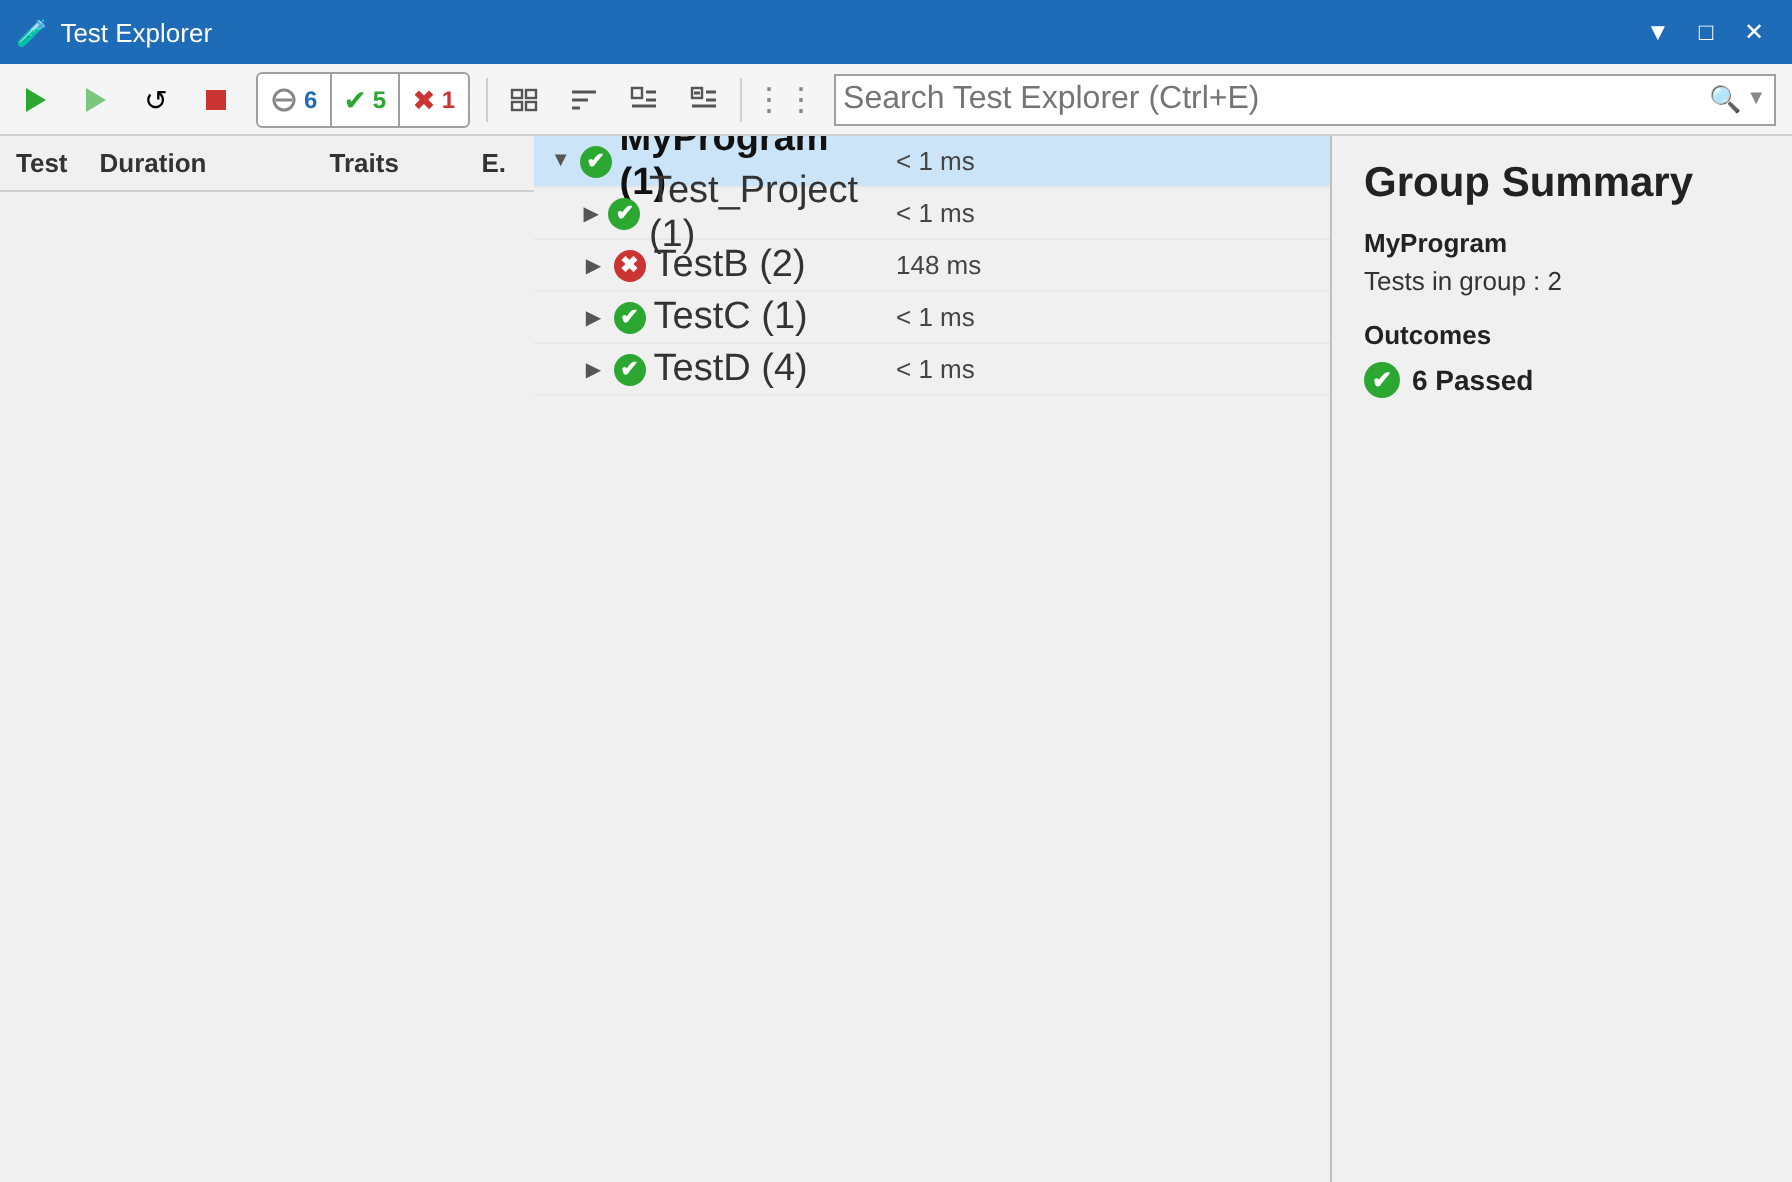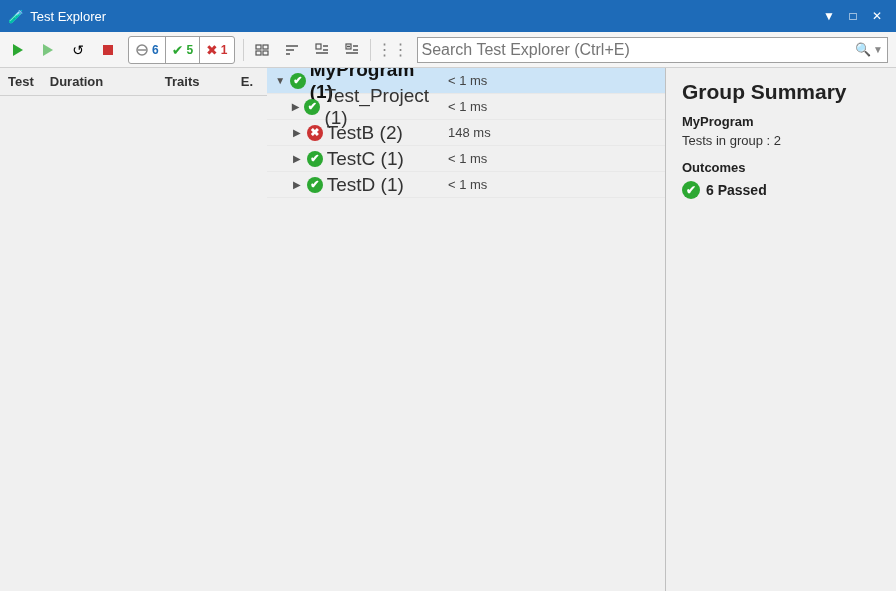--- a/index.html
+++ b/index.html
@@ -340,7 +340,7 @@
         <div class="row-test" style="padding-left:24px;">
           <span class="expand-arrow">▶</span>
           <span class="icon-circle icon-pass">✔</span>
-          <span class="test-name">TestD (1)</span>
+          <span class="test-name">TestD (4)</span>
         </div>
         <div class="row-duration">&lt; 1 ms</div>
         <div class="row-traits"></div>

